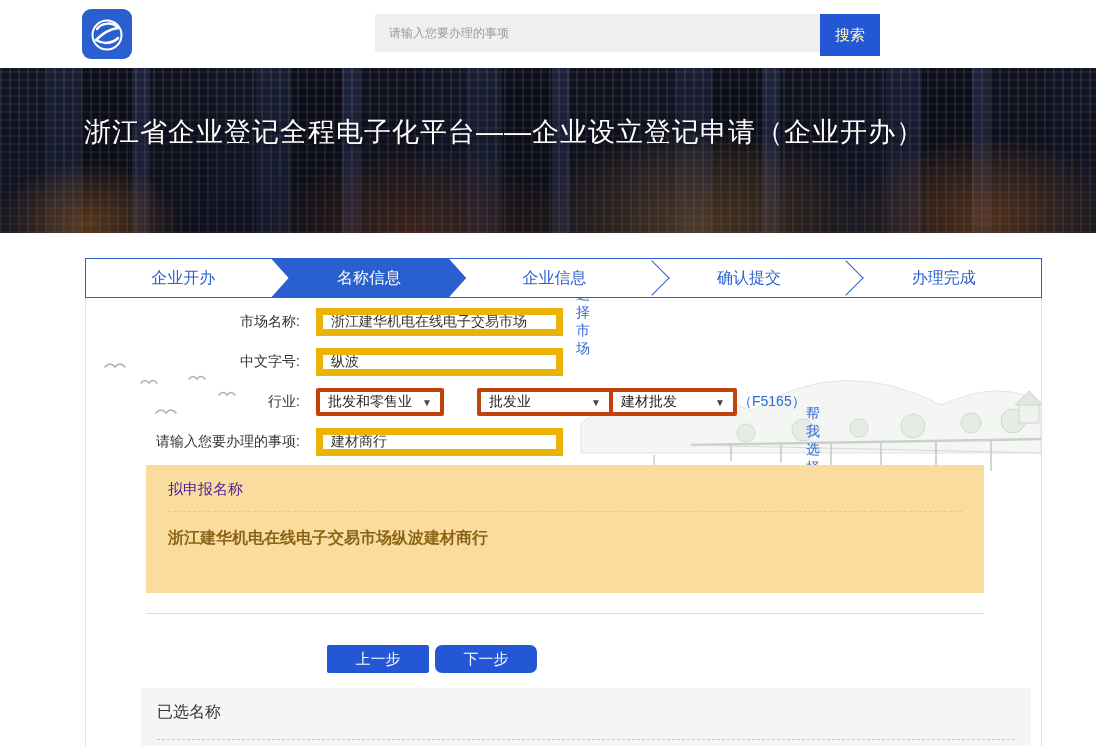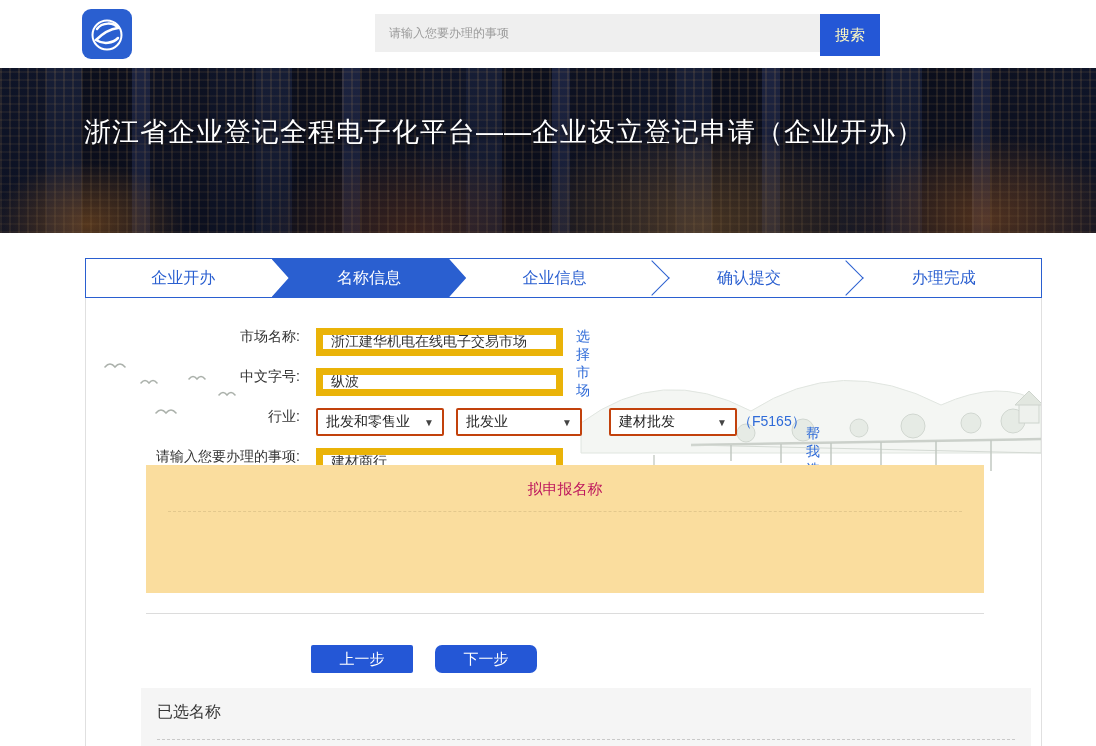--- a/index.html
+++ b/index.html
@@ -57,7 +57,7 @@
   
   .card-body { position:relative; height:448px; overflow:hidden; }
   .art { position:absolute; pointer-events:none; }
-  .row { position:absolute; left:0; height:28px; display:flex; z-index:3;margin-top:20px; }
+  .row { position:absolute; left:0; height:28px; display:flex; align-items:center; z-index:3; }
   .flabel { width:222px; text-align:right; font-size:14px; color:#333; padding-right:8px; }
   .tbox { position:absolute; left:230px; width:247px; height:28px; border:7px solid #eab308;
     background:#fff; font-size:14px; color:#333; padding:0 8px; font-family:inherit; outline:none; }

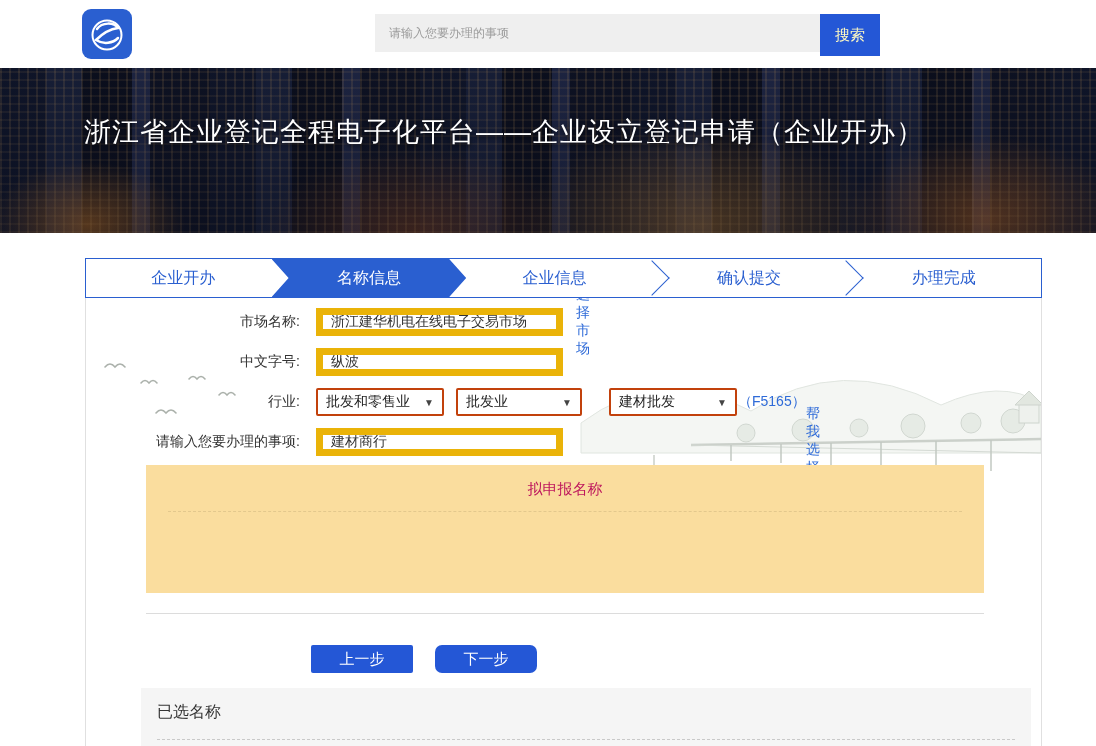--- a/index.html
+++ b/index.html
@@ -62,7 +62,7 @@
   .tbox { position:absolute; left:230px; width:247px; height:28px; border:7px solid #eab308;
     background:#fff; font-size:14px; color:#333; padding:0 8px; font-family:inherit; outline:none; }
   .link { font-size:14px; color:#2f6bd8; text-decoration:none; cursor:pointer; }
-  .selectbox { position:absolute; height:28px; border:2px solid #c2410c; border-radius:2px;
+  .selectbox { position:absolute; height:28px; border:4px solid #c2410c; border-radius:2px;
     background:#fff; display:flex; align-items:center; justify-content:space-between;
     padding:0 8px; font-size:14px; color:#222; cursor:pointer; }
   .caret { font-size:10px; color:#444; margin-left:6px; }

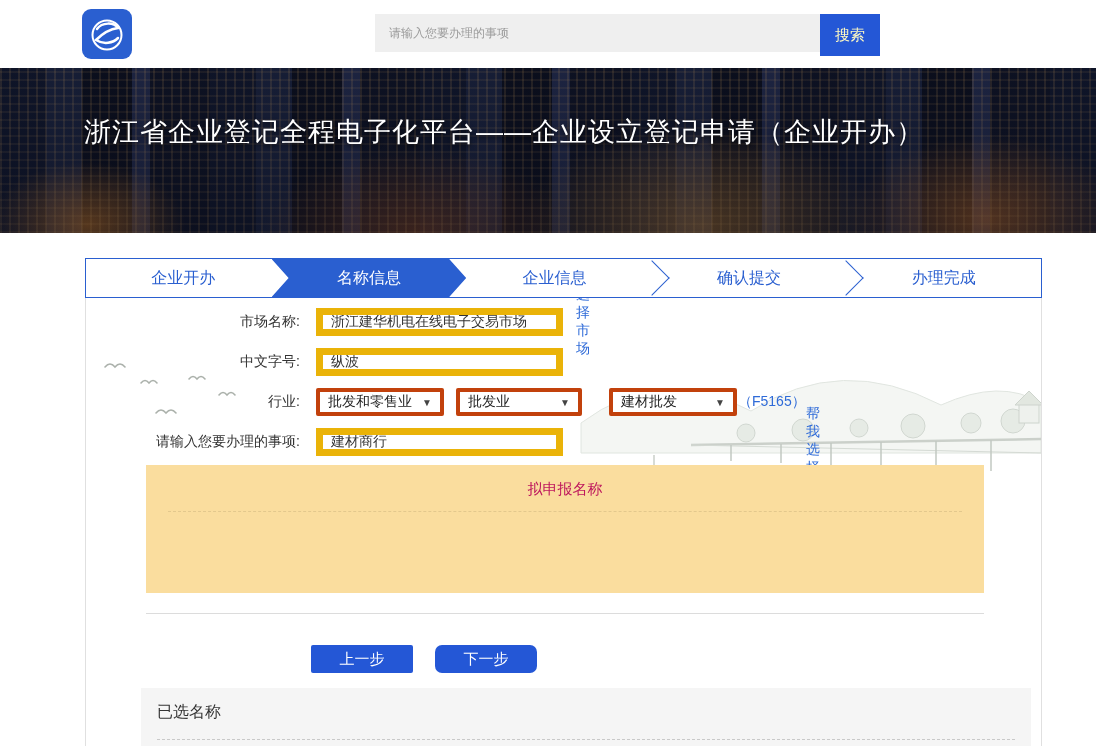--- a/index.html
+++ b/index.html
@@ -176,7 +176,7 @@
         <span>批发和零售业</span>
         <span class="caret">▼</span>
       </div>
-      <div class="selectbox" style="left:370px; width:126px; top:0;">
+      <div class="selectbox" style="left:391px; width:136px; top:0;">
         <span>批发业</span>
         <span class="caret">▼</span>
       </div>

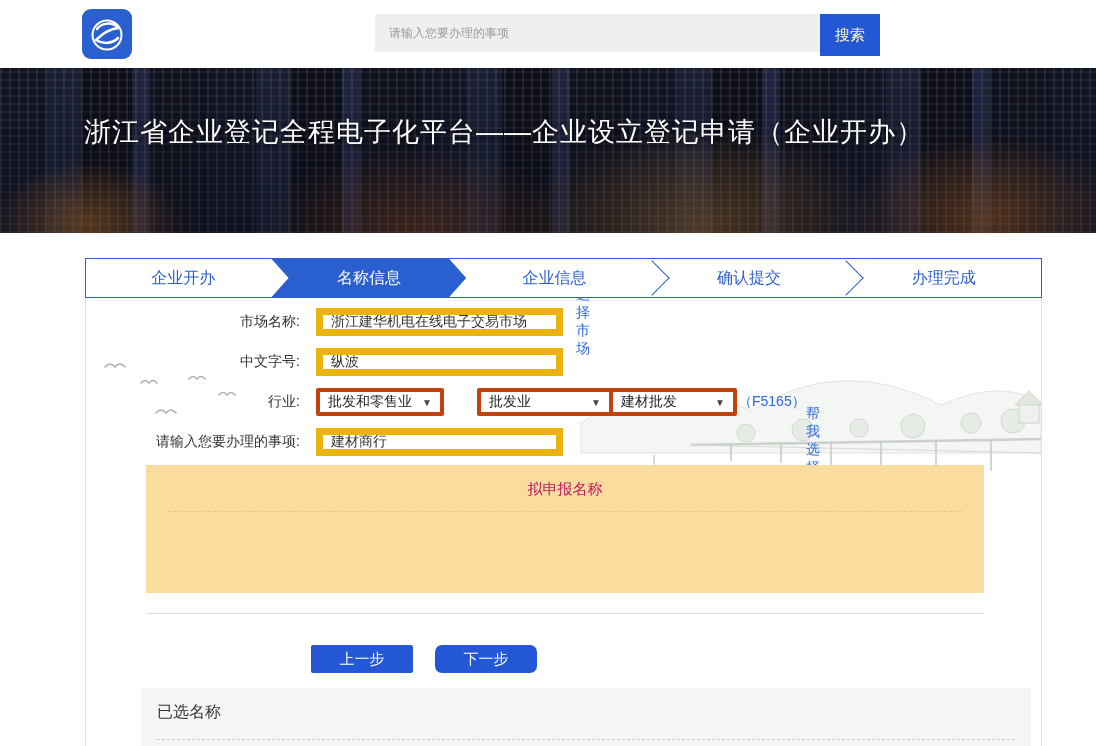--- a/index.html
+++ b/index.html
@@ -71,7 +71,7 @@
 
   .notice { position:absolute; left:60px; top:167px; width:838px; height:128px;
     background:#fadd9e; padding:15px 22px; z-index:3; }
-  .notice-heading { font-size:15px; color:#be185d;text-align:center; }
+  .notice-heading { font-size:15px; color:#4c1d95; }
   .notice-divider { border-bottom:1px dashed #e3c88d; margin:12px 0 0; }
   .notice-name { margin-top:16px; font-size:16px; font-weight:bold; color:#8a6414; }
 

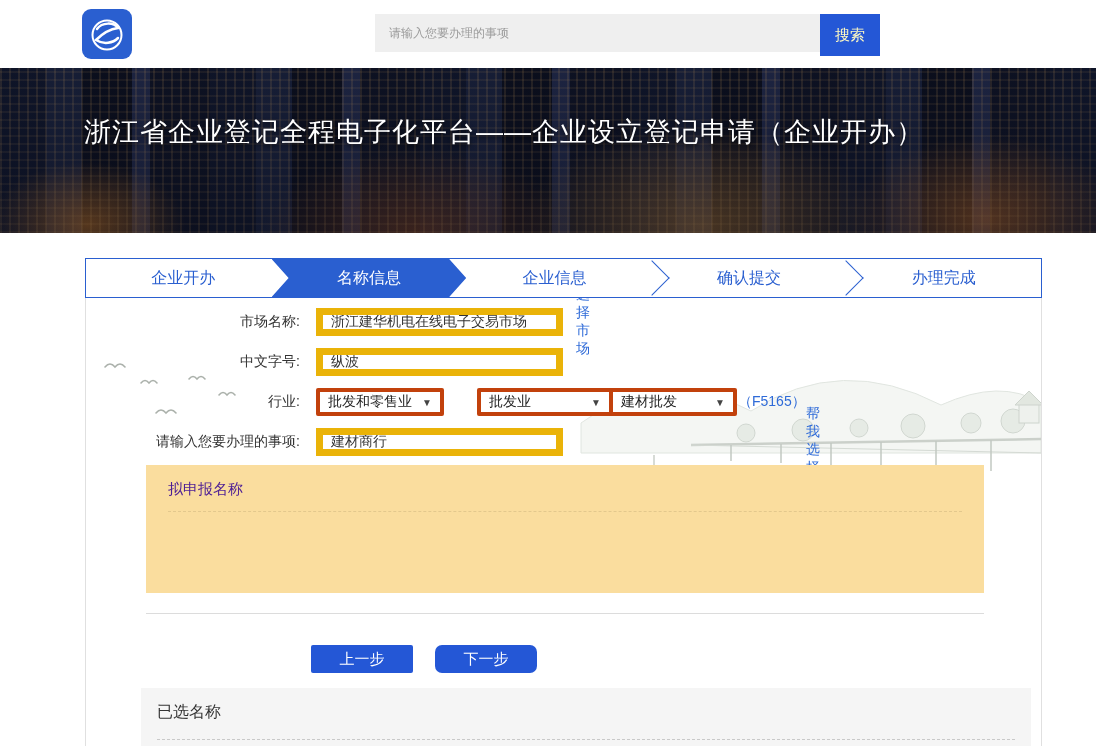--- a/index.html
+++ b/index.html
@@ -196,6 +196,7 @@
     <div class="notice">
       <div class="notice-heading">拟申报名称</div>
       <div class="notice-divider"></div>
+      <div class="notice-name">浙江建华机电在线电子交易市场纵波建材商行</div>
     </div>
 
     <div class="hr-line"></div>

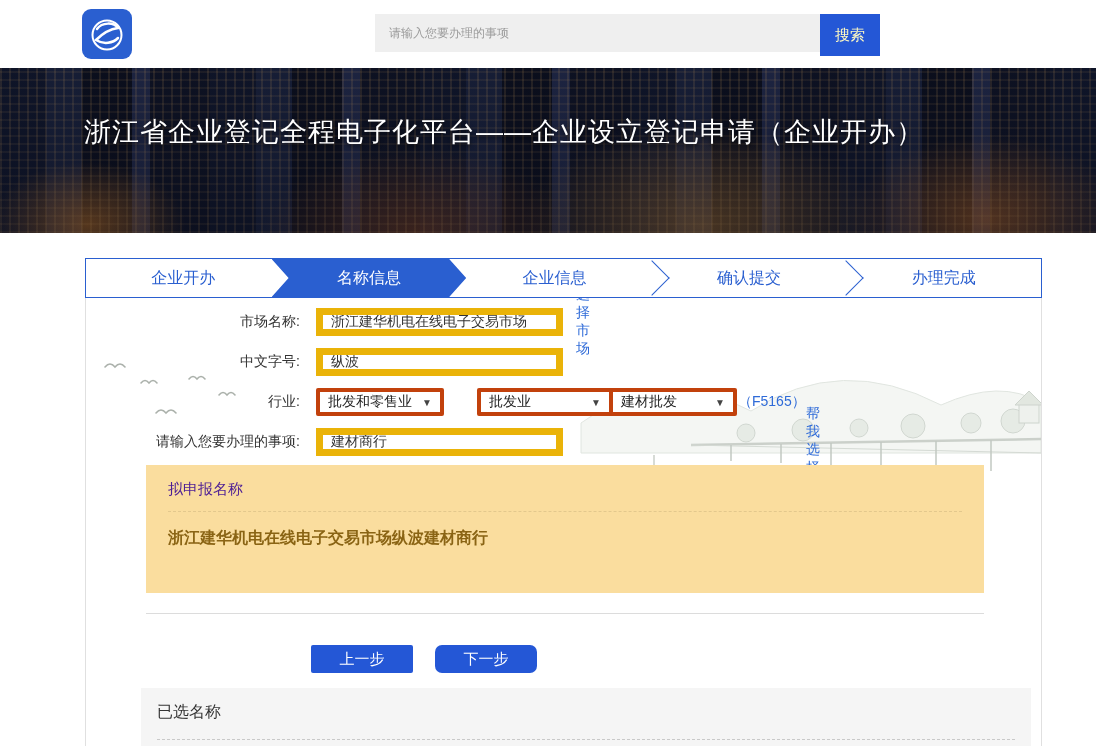--- a/index.html
+++ b/index.html
@@ -80,7 +80,7 @@
   .btn-row { position:absolute; left:0; top:347px; width:100%; z-index:3; }
   .btn { position:absolute; width:102px; height:28px; background:#2457d6; color:#fff;
     border:none; border-radius:2px; font-size:15px; cursor:pointer; font-family:inherit; }
-  .btn-prev { left:225px; }
+  .btn-prev { left:241px; }
   .btn-next { left:349px;border-radius:7px; }
 
   .selected-panel { position:absolute; left:55px; top:390px; width:890px; height:120px;

